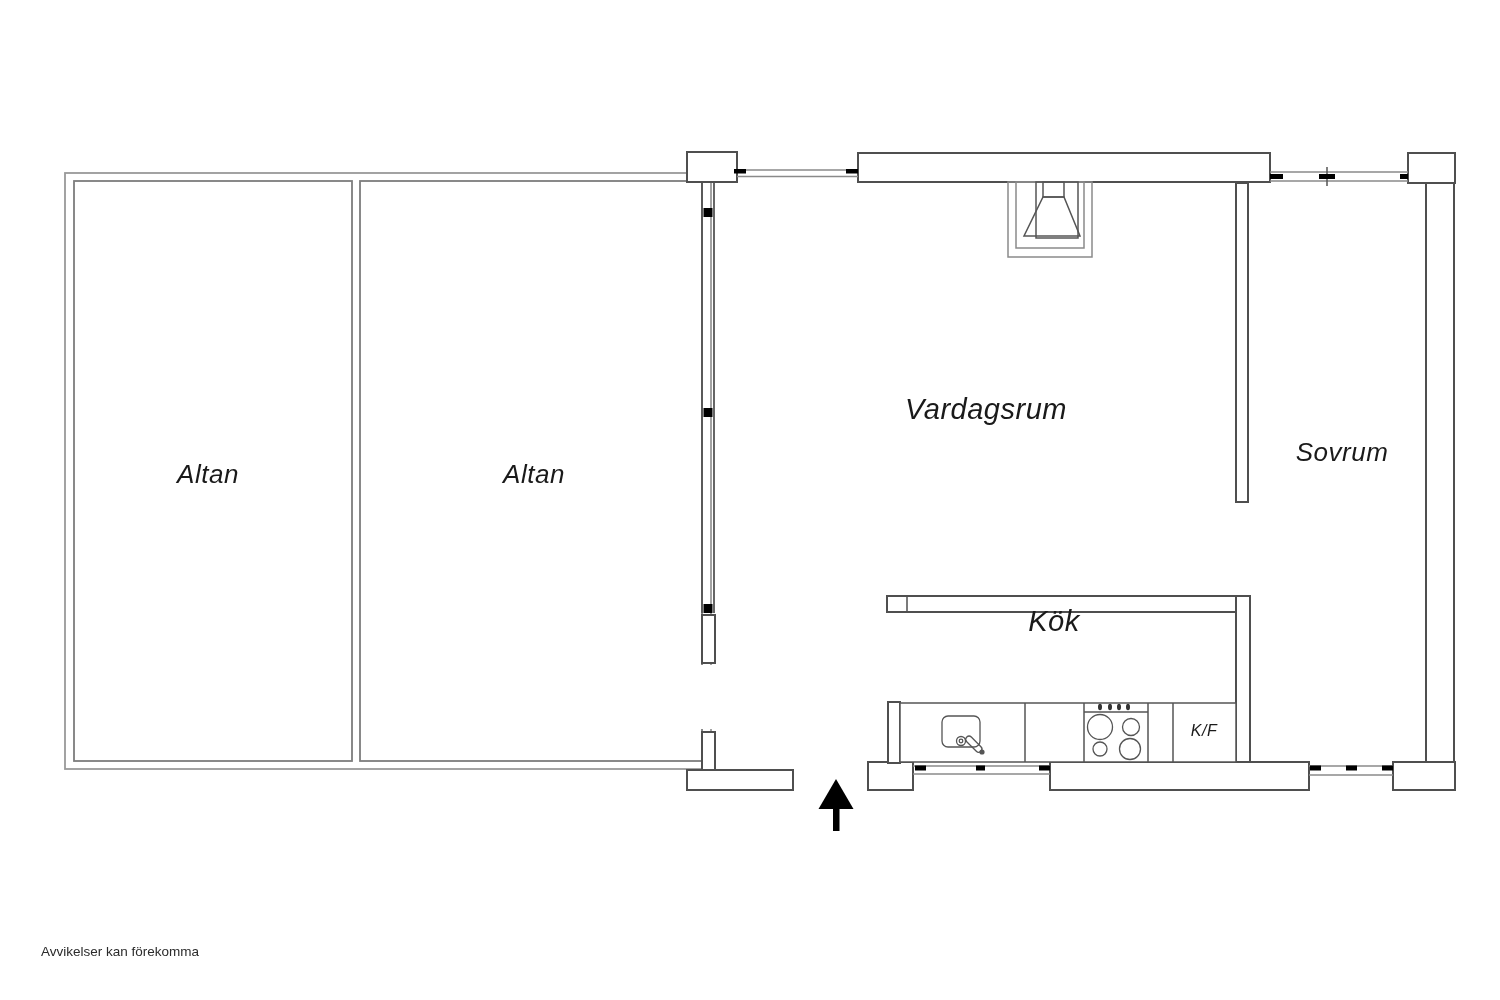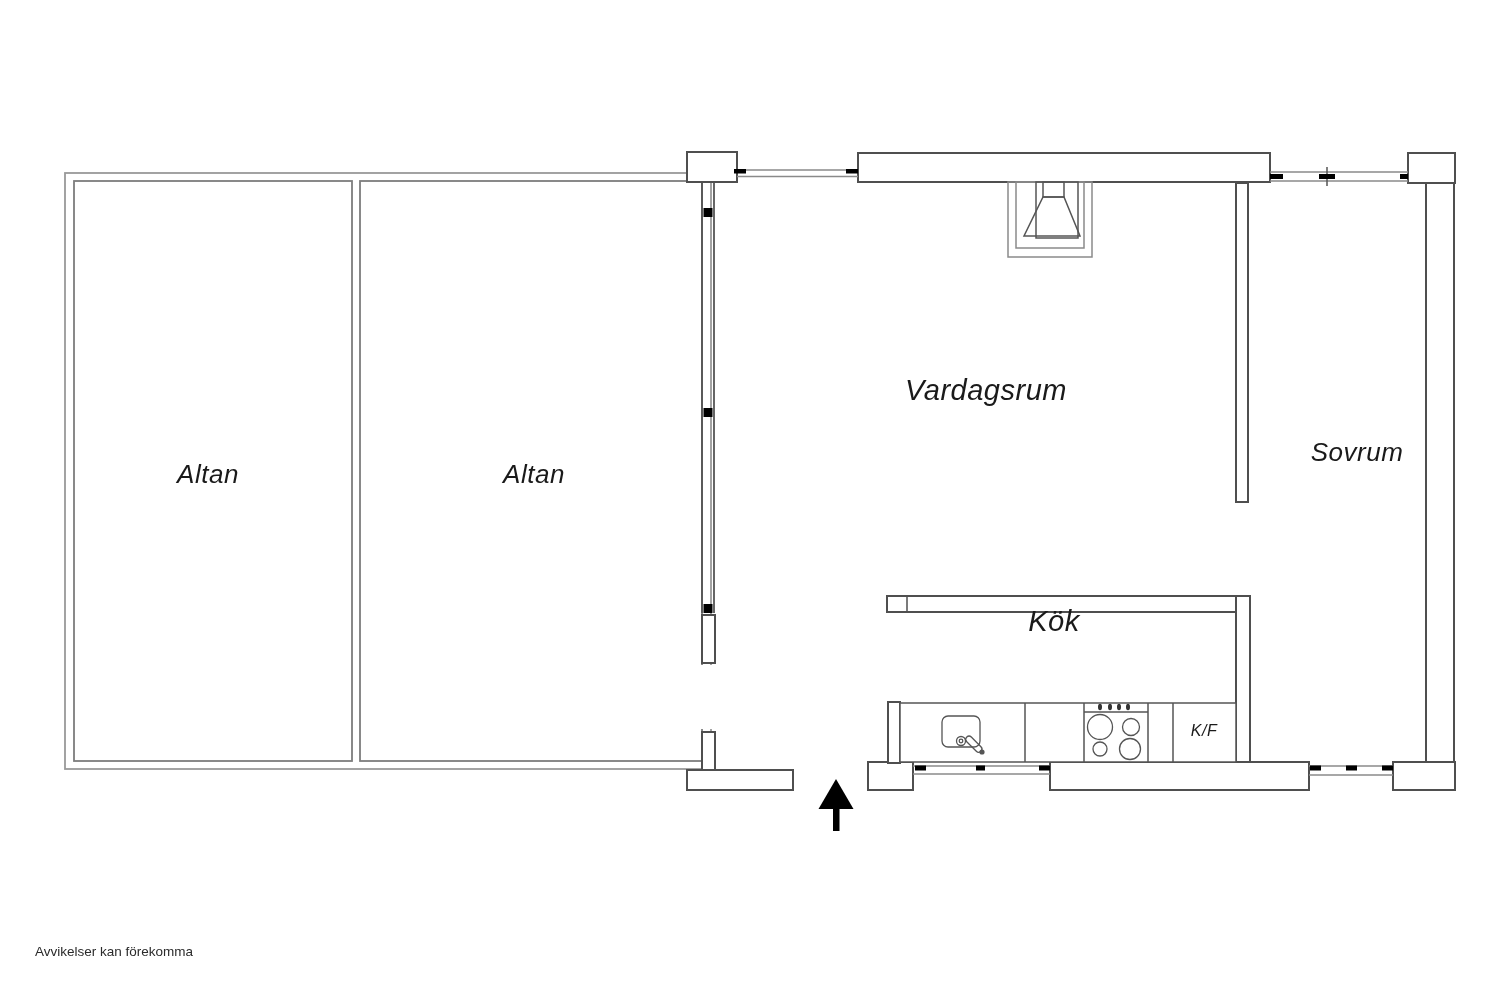--- a/index.html
+++ b/index.html
@@ -162,7 +162,7 @@
 
   <div class="room-label lbl-medium" style="left:534px; top:474px;">Altan</div>
 
-  <div class="room-label lbl-large" style="left:986px; top:390px;text-align:right;">Vardagsrum</div>
+  <div class="room-label lbl-large" style="left:986px; top:409px;text-align:right;">Vardagsrum</div>
 
   <div class="room-label lbl-medium" style="left:1342px; top:452px;margin-left:15px;">Sovrum</div>
 

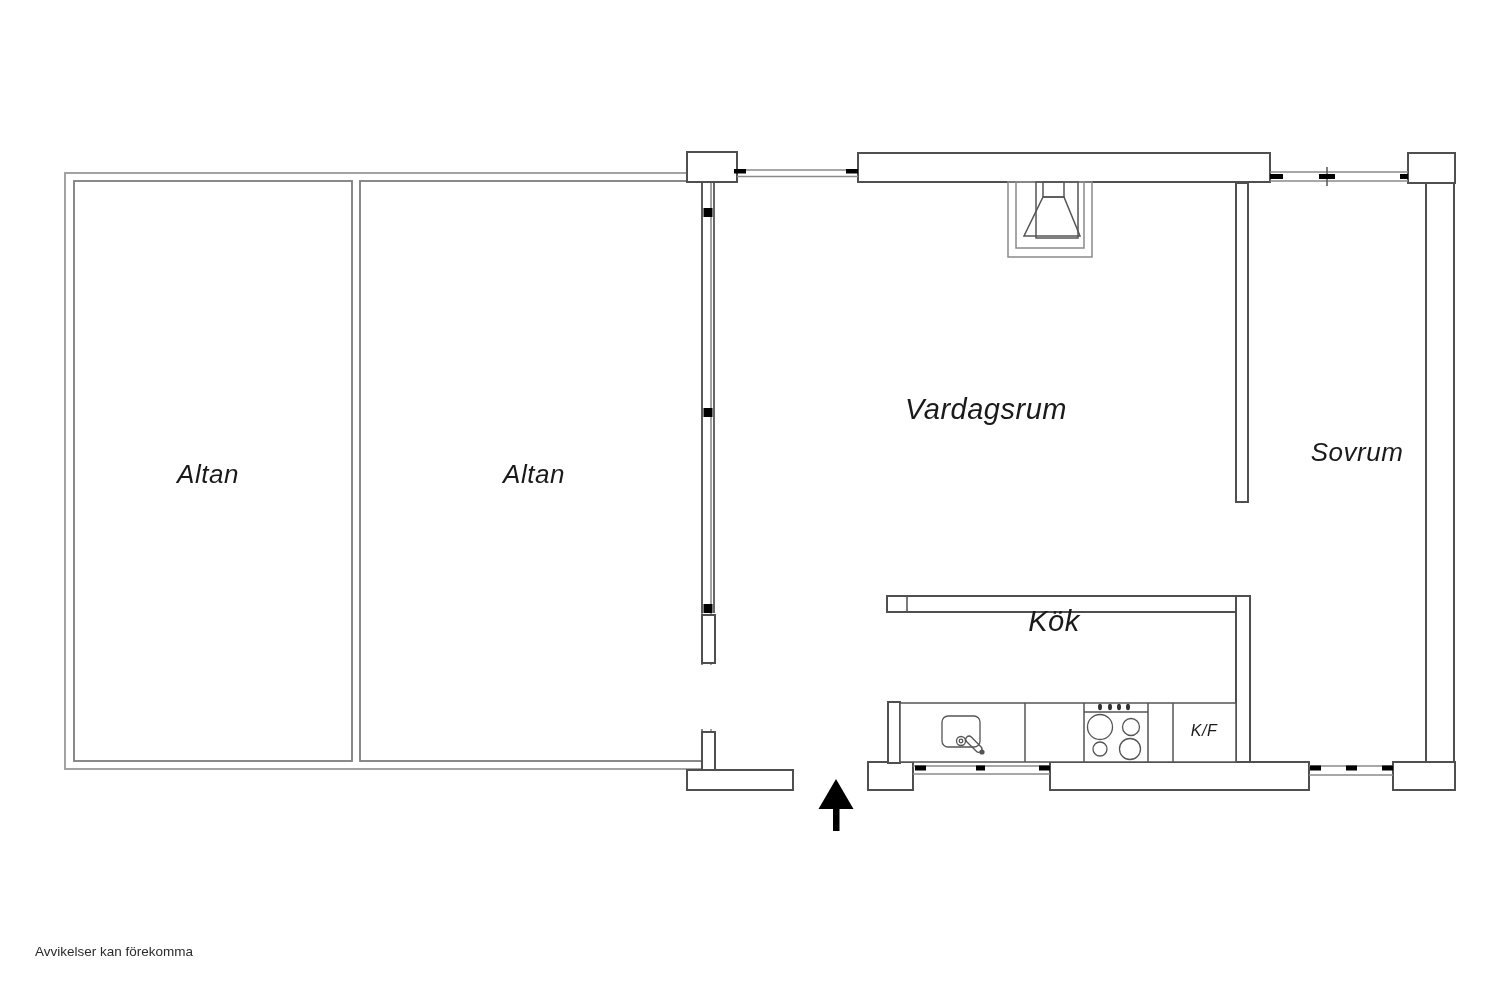--- a/index.html
+++ b/index.html
@@ -164,7 +164,7 @@
 
   <div class="room-label lbl-large" style="left:986px; top:409px;text-align:right;">Vardagsrum</div>
 
-  <div class="room-label lbl-medium" style="left:1342px; top:452px;margin-left:15px;">Sovrum</div>
+  <div class="room-label lbl-medium" style="left:1342px; top:452px;">Sovrum</div>
 
   <div class="room-label lbl-large" style="left:1054px; top:621px;">Kök</div>
 

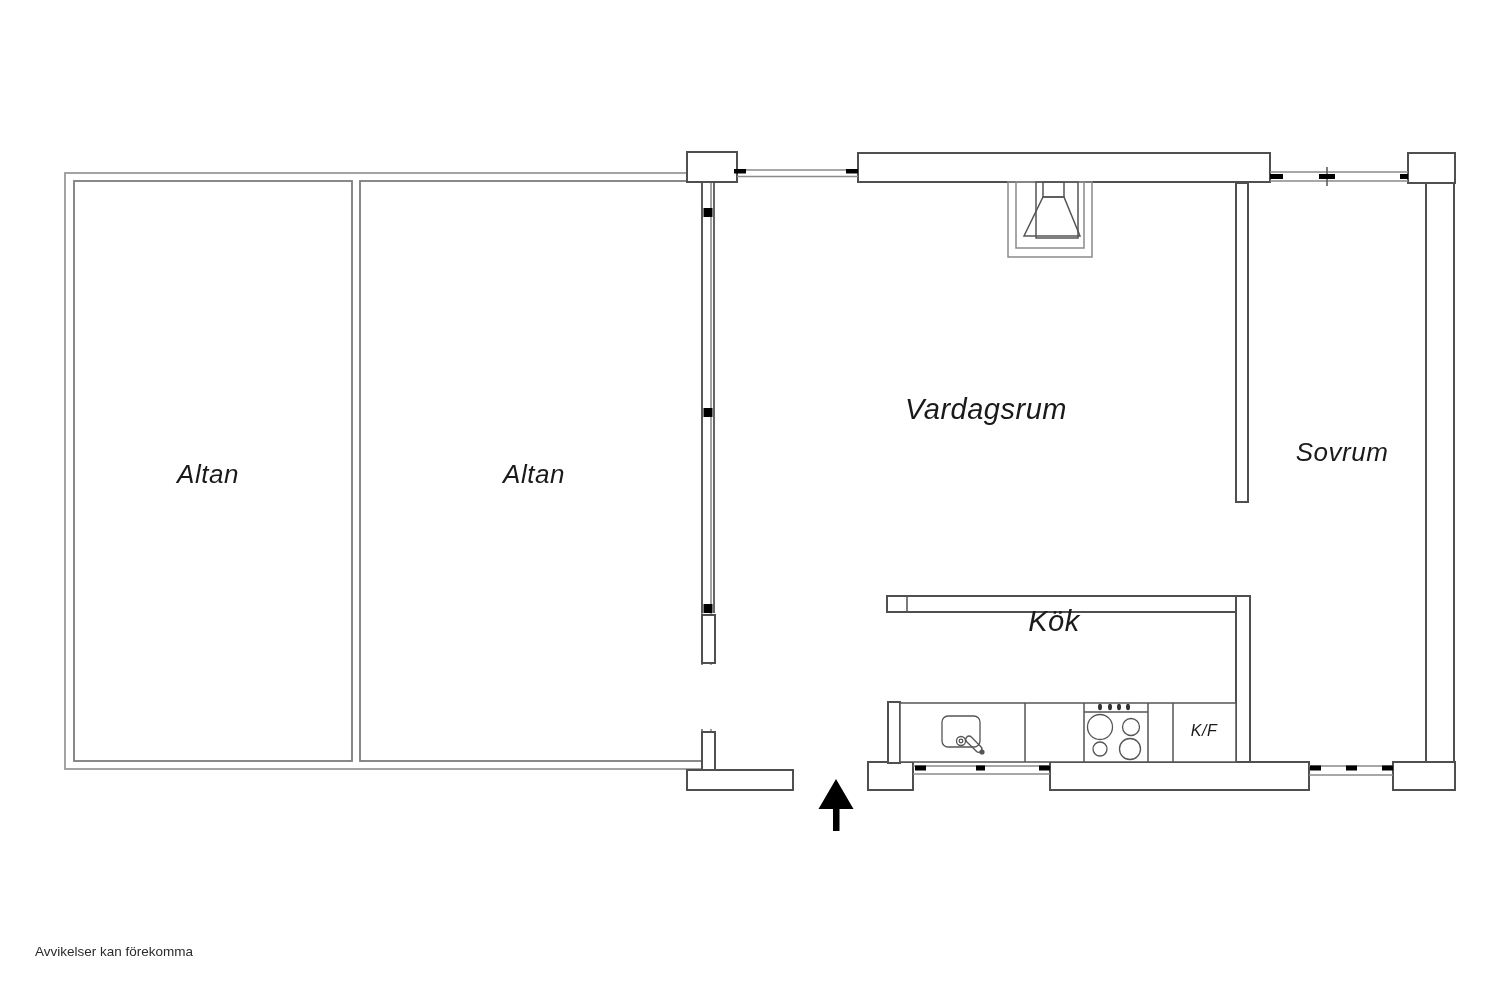--- a/index.html
+++ b/index.html
@@ -33,7 +33,7 @@
   .lbl-small  { font-size: 16px; }
   .disclaimer {
     position: absolute;
-    left: 35px;
+    left: 41px;
     top: 944px;
     font-size: 13.5px;
     color: #2b2b2b;

